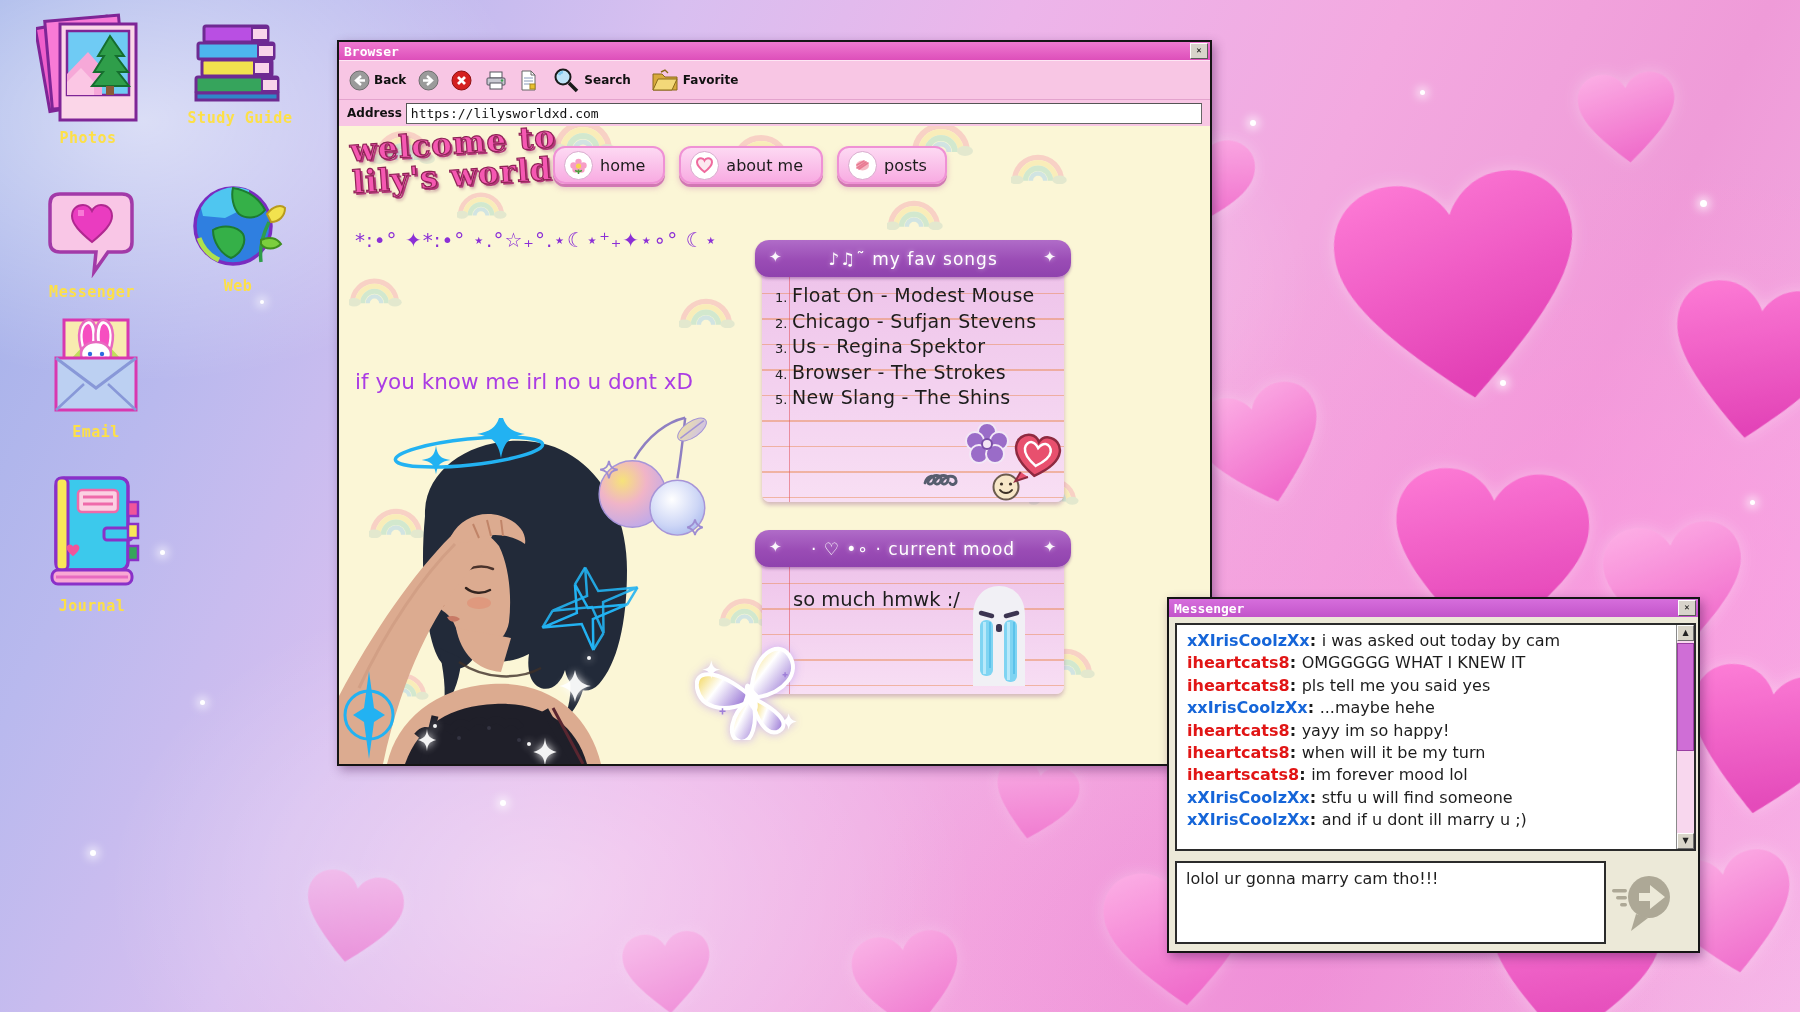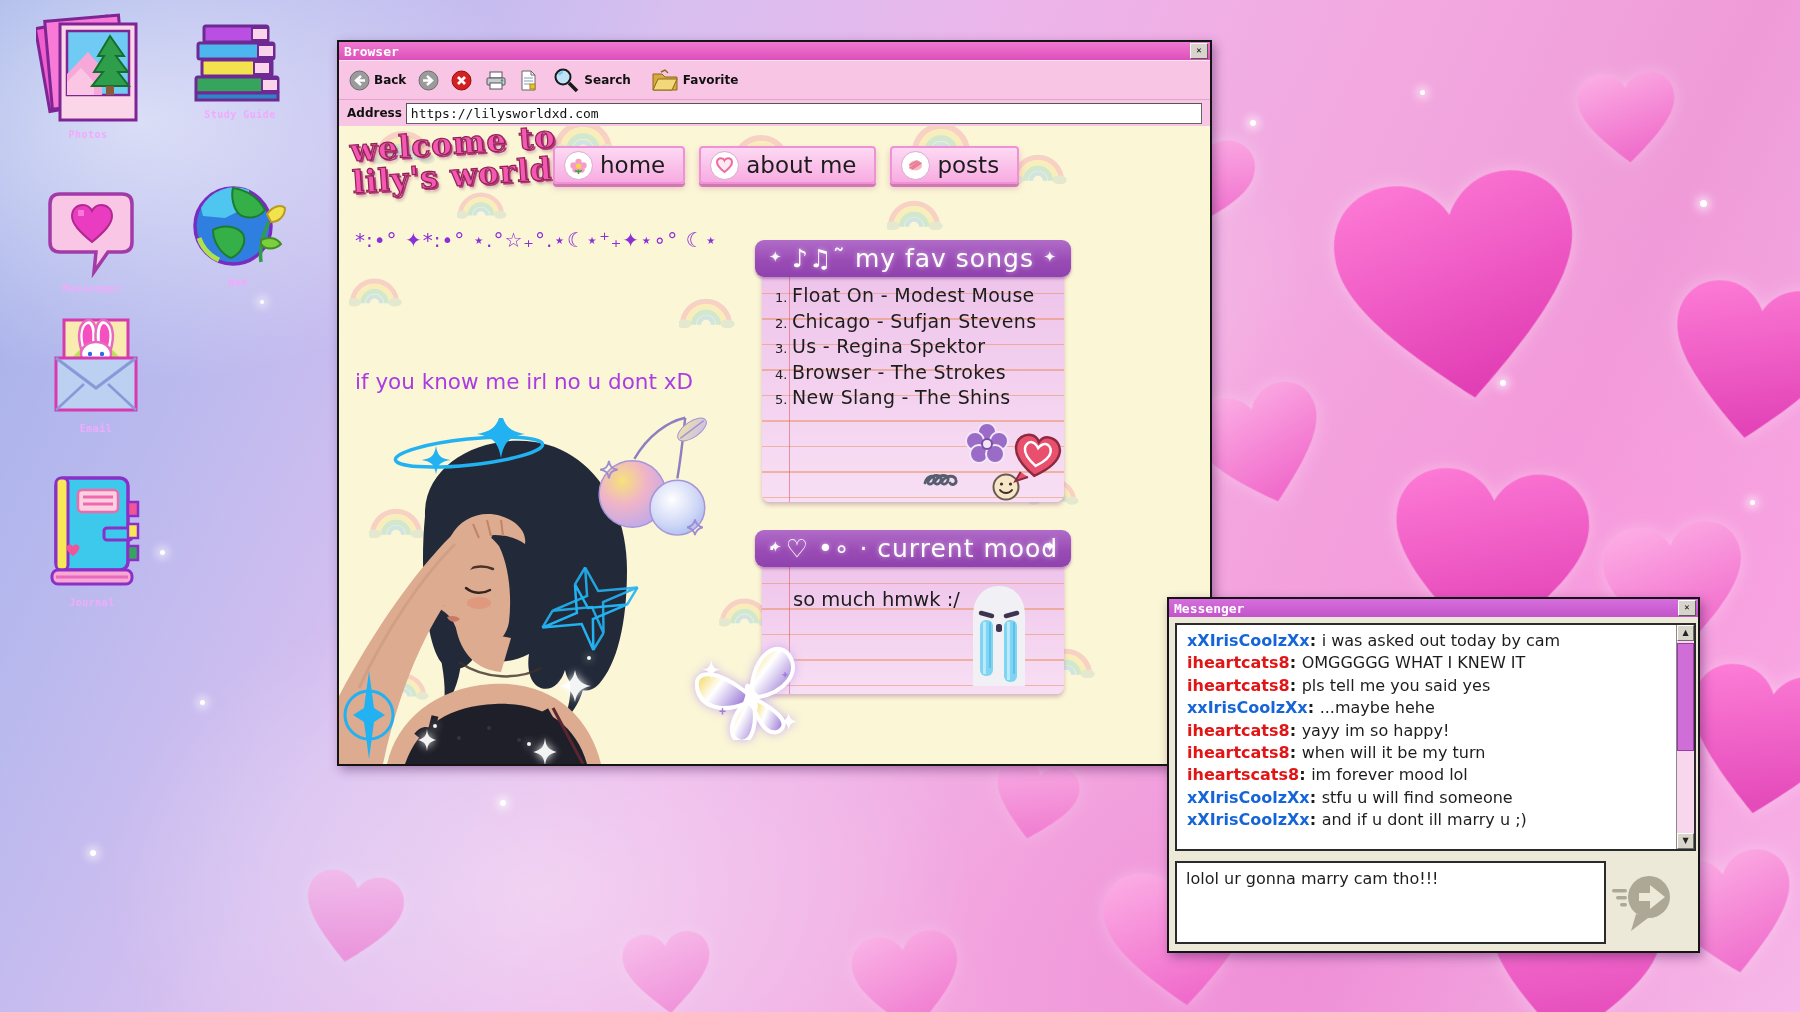--- a/index.html
+++ b/index.html
@@ -19,7 +19,7 @@
   
   .dicon{position:absolute;width:120px;text-align:center;cursor:pointer;}
   .dicon svg{display:block;margin:0 auto;}
-  .dlabel{margin-top:5px;font-family:"DejaVu Sans Mono",monospace;font-weight:bold;font-size:10px;color:#f0abfc;letter-spacing:.5px;}
+  .dlabel{margin-top:5px;font-family:"DejaVu Sans Mono",monospace;font-weight:bold;font-size:15px;color:#fde047;letter-spacing:.5px;}
   
   .window{position:absolute;border:2px solid #151515;box-shadow:3px 4px 10px rgba(80,30,90,.45);box-sizing:border-box;}
   .titlebar{height:18px;display:flex;align-items:center;justify-content:space-between;padding:0 2px 0 5px;

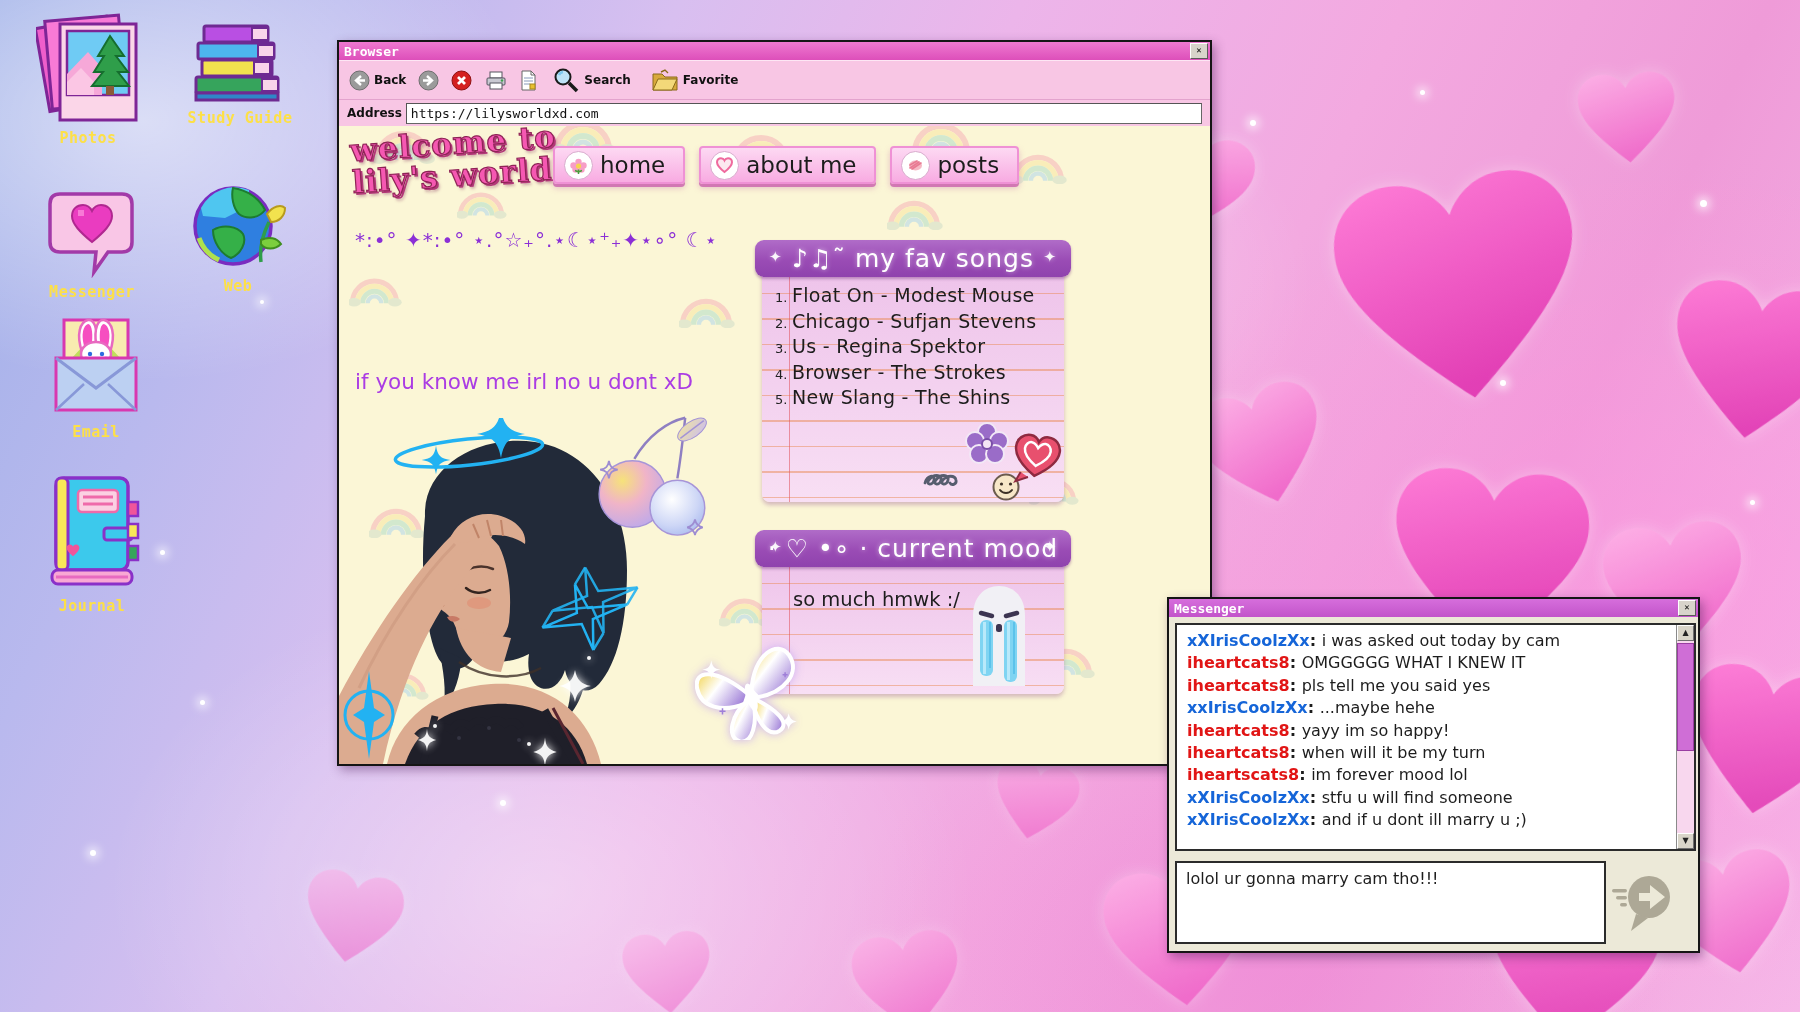--- a/index.html
+++ b/index.html
@@ -45,9 +45,9 @@
   .head-line{font-family:"DejaVu Serif",serif;font-weight:900;font-size:31px;line-height:1.02;color:#f558b2;
     -webkit-text-stroke:1.2px #8e2456;text-shadow:2px 2px 0 #b23878,3px 4px 3px rgba(120,30,80,.35);letter-spacing:1px;}
   .nav{position:absolute;left:214px;top:20px;display:flex;gap:14px;}
-  .navbtn{position:relative;height:38px;border-radius:4px;background:linear-gradient(#fdd9f3,#f8abe2);
+  .navbtn{position:relative;height:38px;border-radius:12px;background:linear-gradient(#fdd9f3,#f8abe2);
     border:2px solid #ef91d5;box-shadow:0 3px 0 rgba(205,105,175,.85),0 4px 6px rgba(190,90,160,.35);
-    display:inline-flex;align-items:center;gap:7px;padding:0 18px 0 9px;font-size:23px;color:#1c1c1c;cursor:pointer;box-sizing:border-box;}
+    display:inline-flex;align-items:center;gap:7px;padding:0 18px 0 9px;font-size:16px;color:#1c1c1c;cursor:pointer;box-sizing:border-box;}
   .nav-icon{width:27px;height:27px;background:#fff;border:1.5px solid #d9aacd;border-radius:50%;
     display:flex;align-items:center;justify-content:center;flex:0 0 auto;}
   .sparkle-line{position:absolute;left:16px;top:102px;font-size:20px;color:#8b2fd6;letter-spacing:1px;}

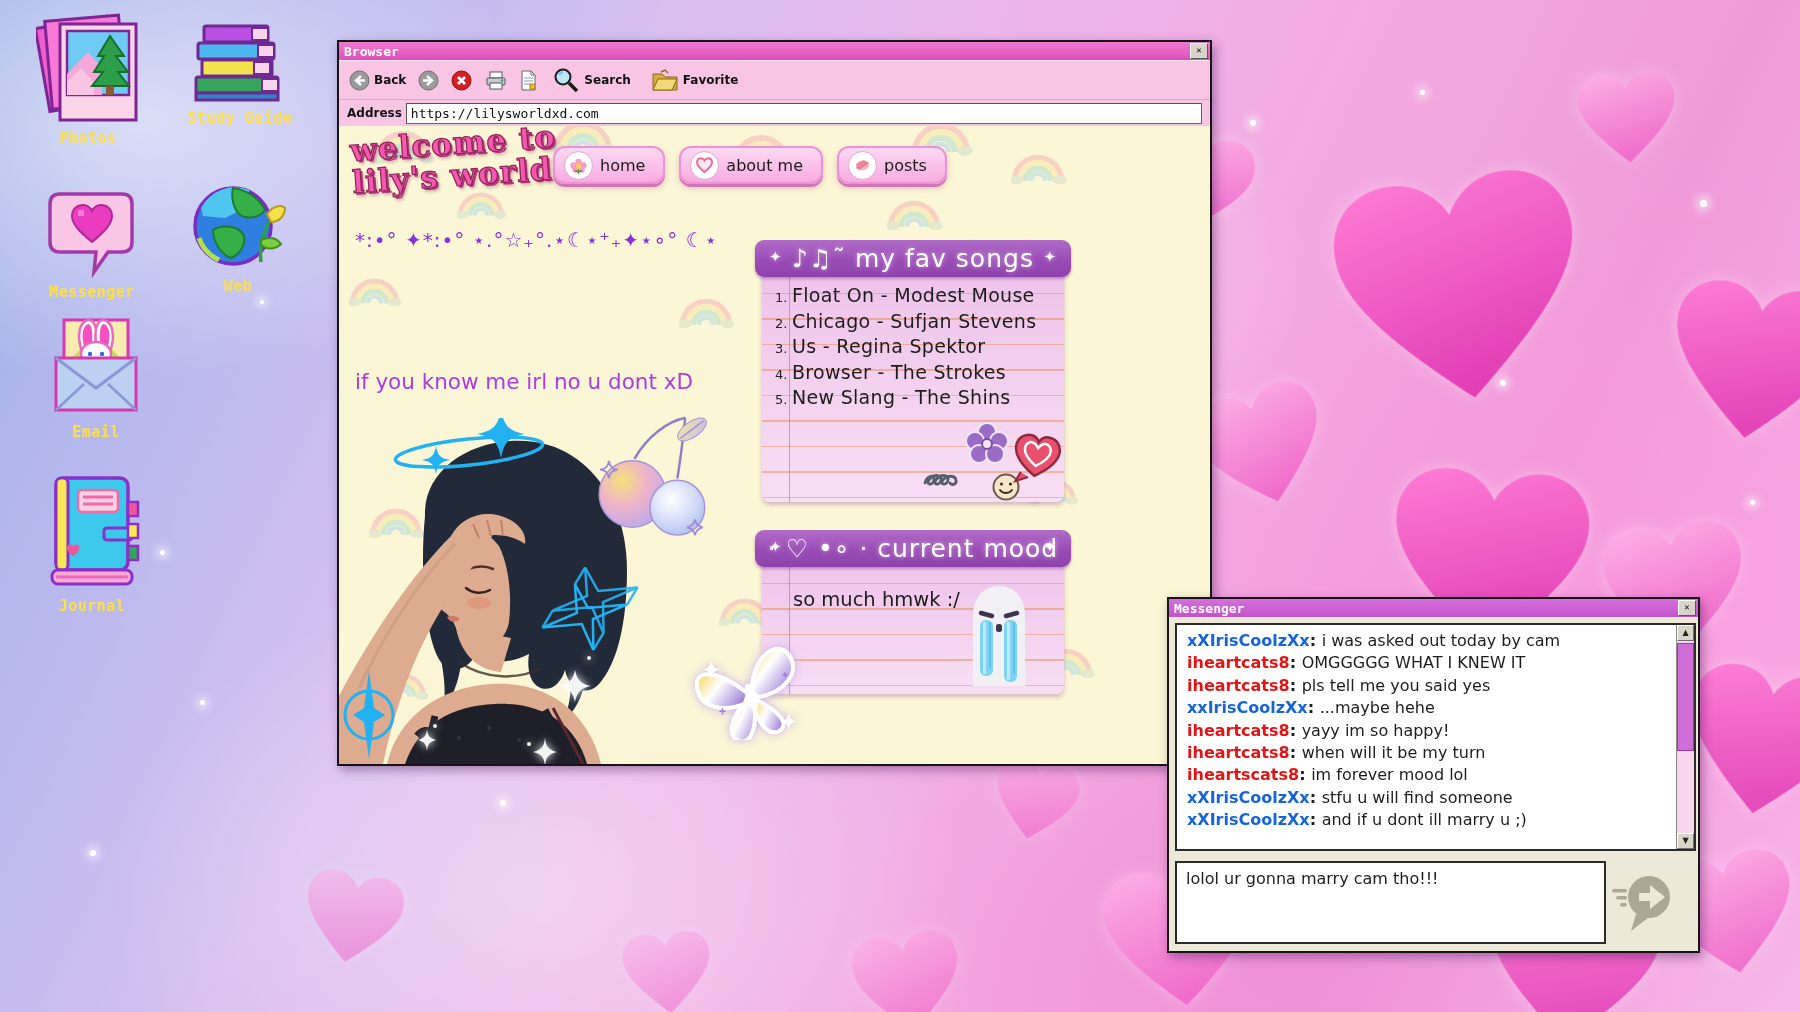--- a/index.html
+++ b/index.html
@@ -61,8 +61,8 @@
   .panel{position:absolute;width:316px;}
   .panel.songs{left:416px;top:114px;height:262px;}
   .panel.mood{left:416px;top:404px;height:164px;}
-  .panel-head{position:absolute;left:0;right:0;top:0;height:37px;border-radius:9px;z-index:2;
-    background:linear-gradient(#b06cc8 0%,#9a4cb5 55%,#8f42ad 100%);color:#fff;font-size:25px;letter-spacing:1px;
+  .panel-head{position:absolute;left:0;right:0;top:0;height:37px;border-radius:14px;z-index:2;
+    background:linear-gradient(#b06cc8 0%,#9a4cb5 55%,#8f42ad 100%);color:#fff;font-size:17px;letter-spacing:1px;
     display:flex;align-items:center;justify-content:center;text-shadow:0 0 5px rgba(255,255,255,.55);
     box-shadow:0 2px 3px rgba(110,40,120,.4);}
   .panel-head::before,.panel-head::after{content:"✦";position:absolute;top:8px;font-size:15px;opacity:.95;}

